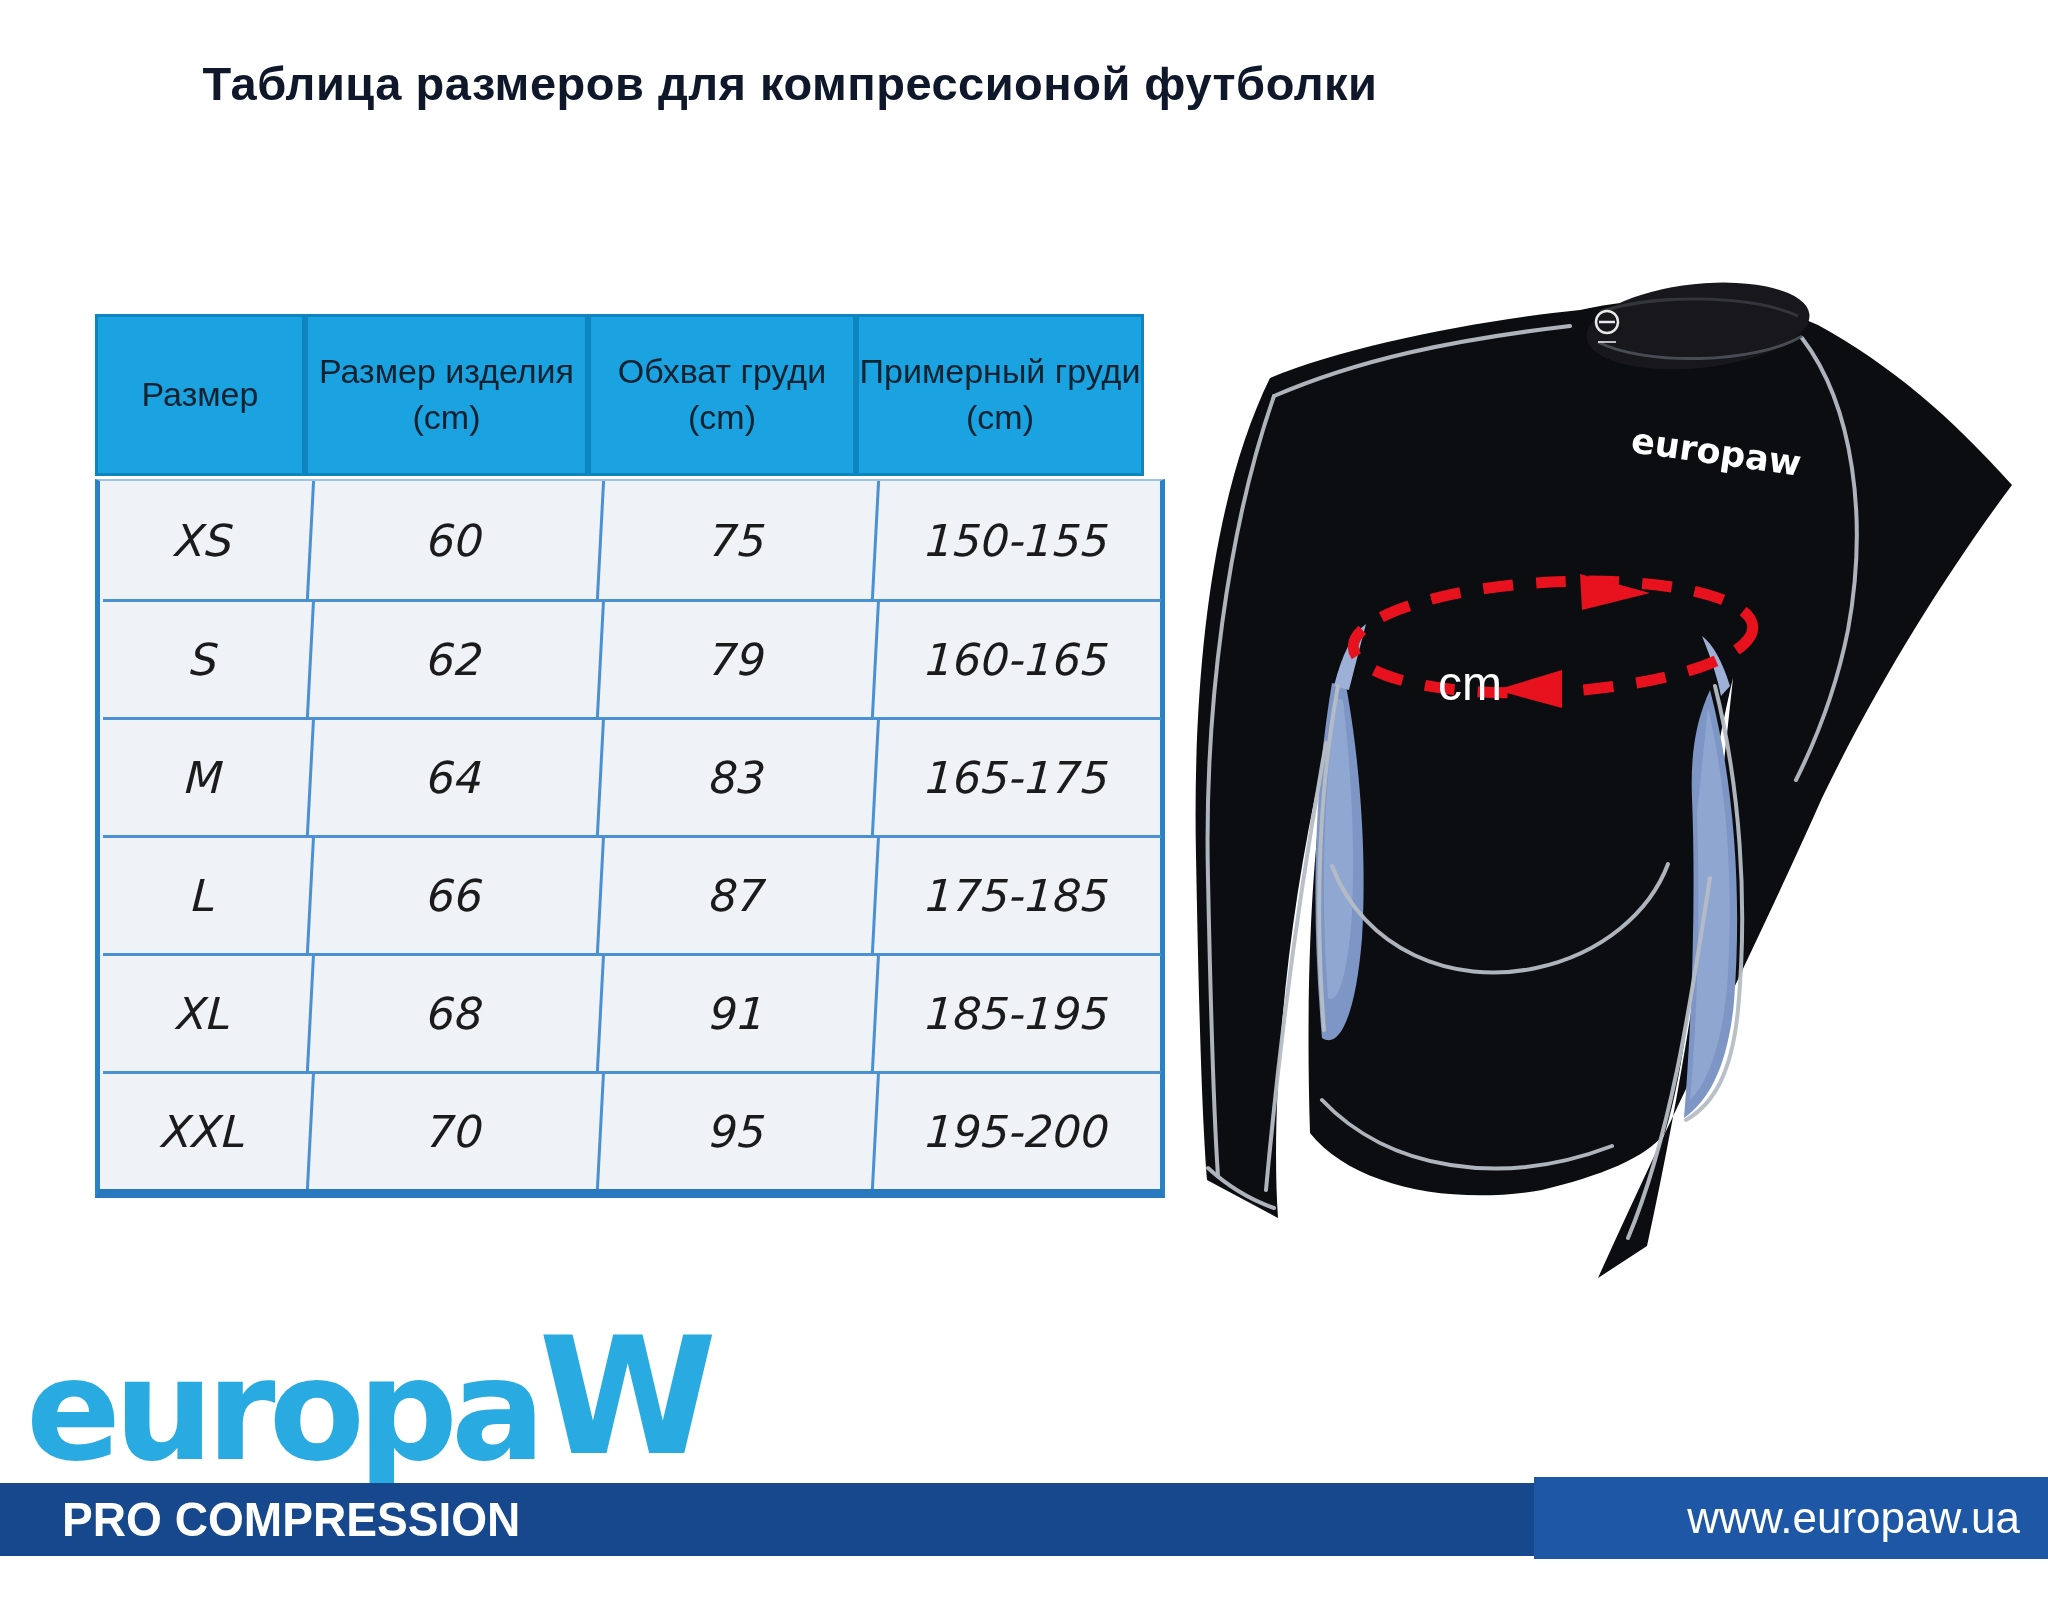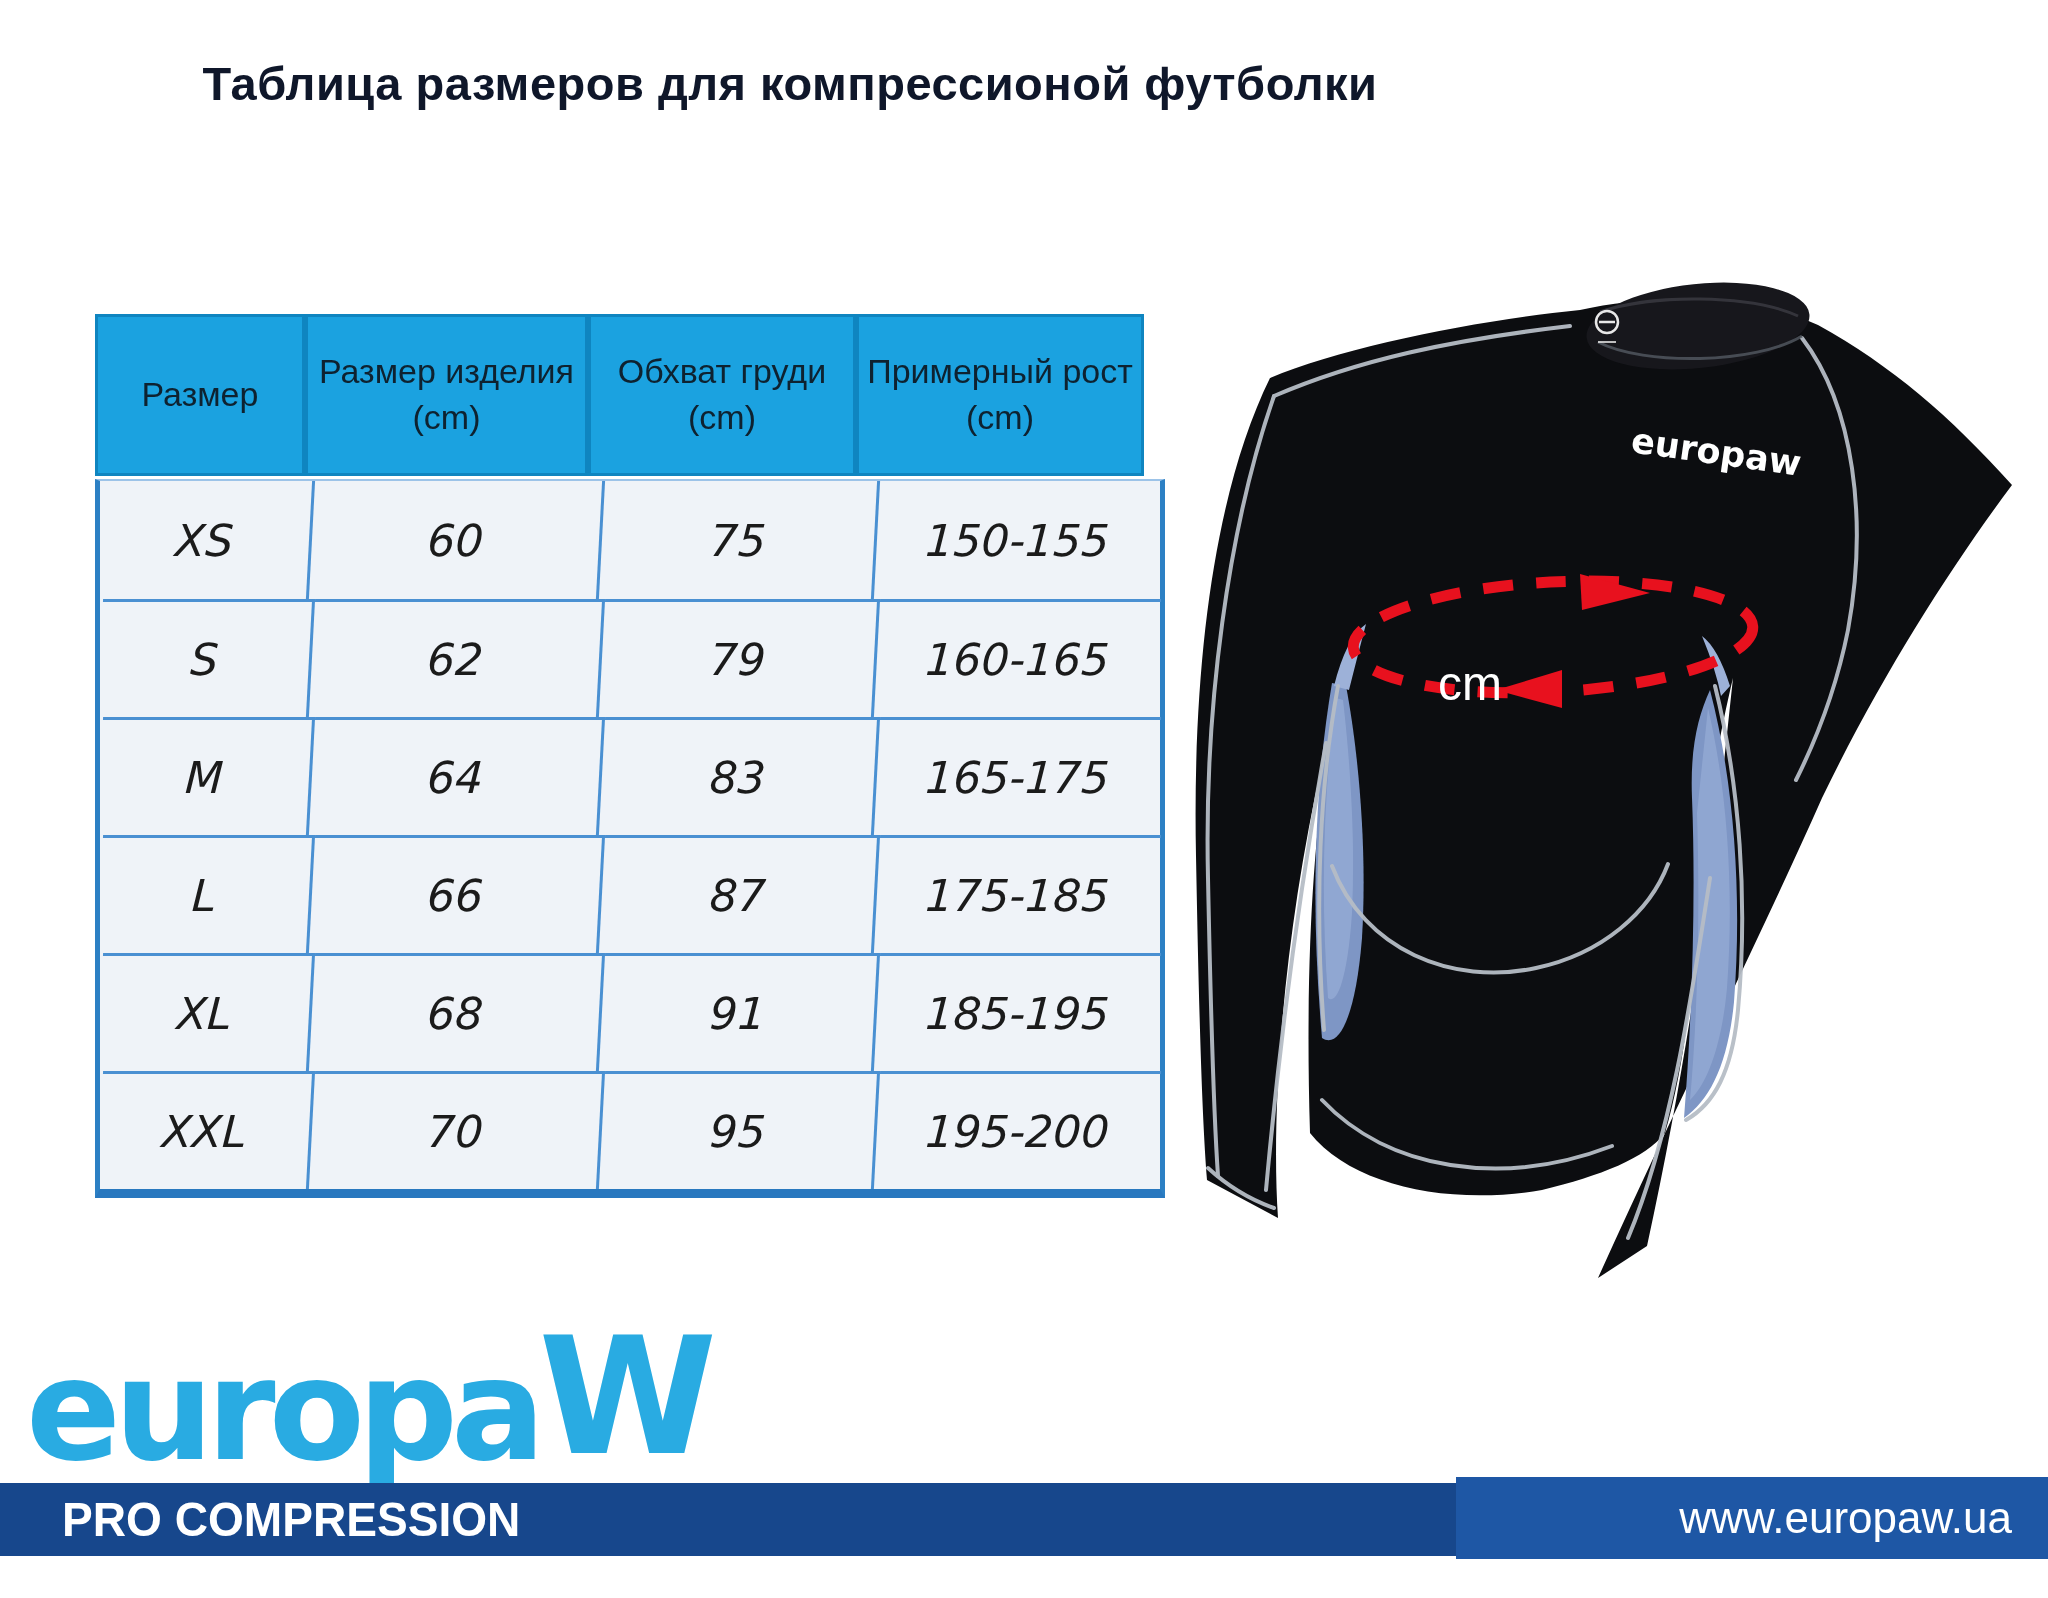--- a/index.html
+++ b/index.html
@@ -56,7 +56,7 @@
       <div class="th">Размер</div>
       <div class="th">Размер изделия (cm)</div>
       <div class="th">Обхват груди (cm)</div>
-      <div class="th">Примерный рост (cm)</div>
+      <div class="th">Примерный груди (cm)</div>
     </div>
     <div class="tbody">
 

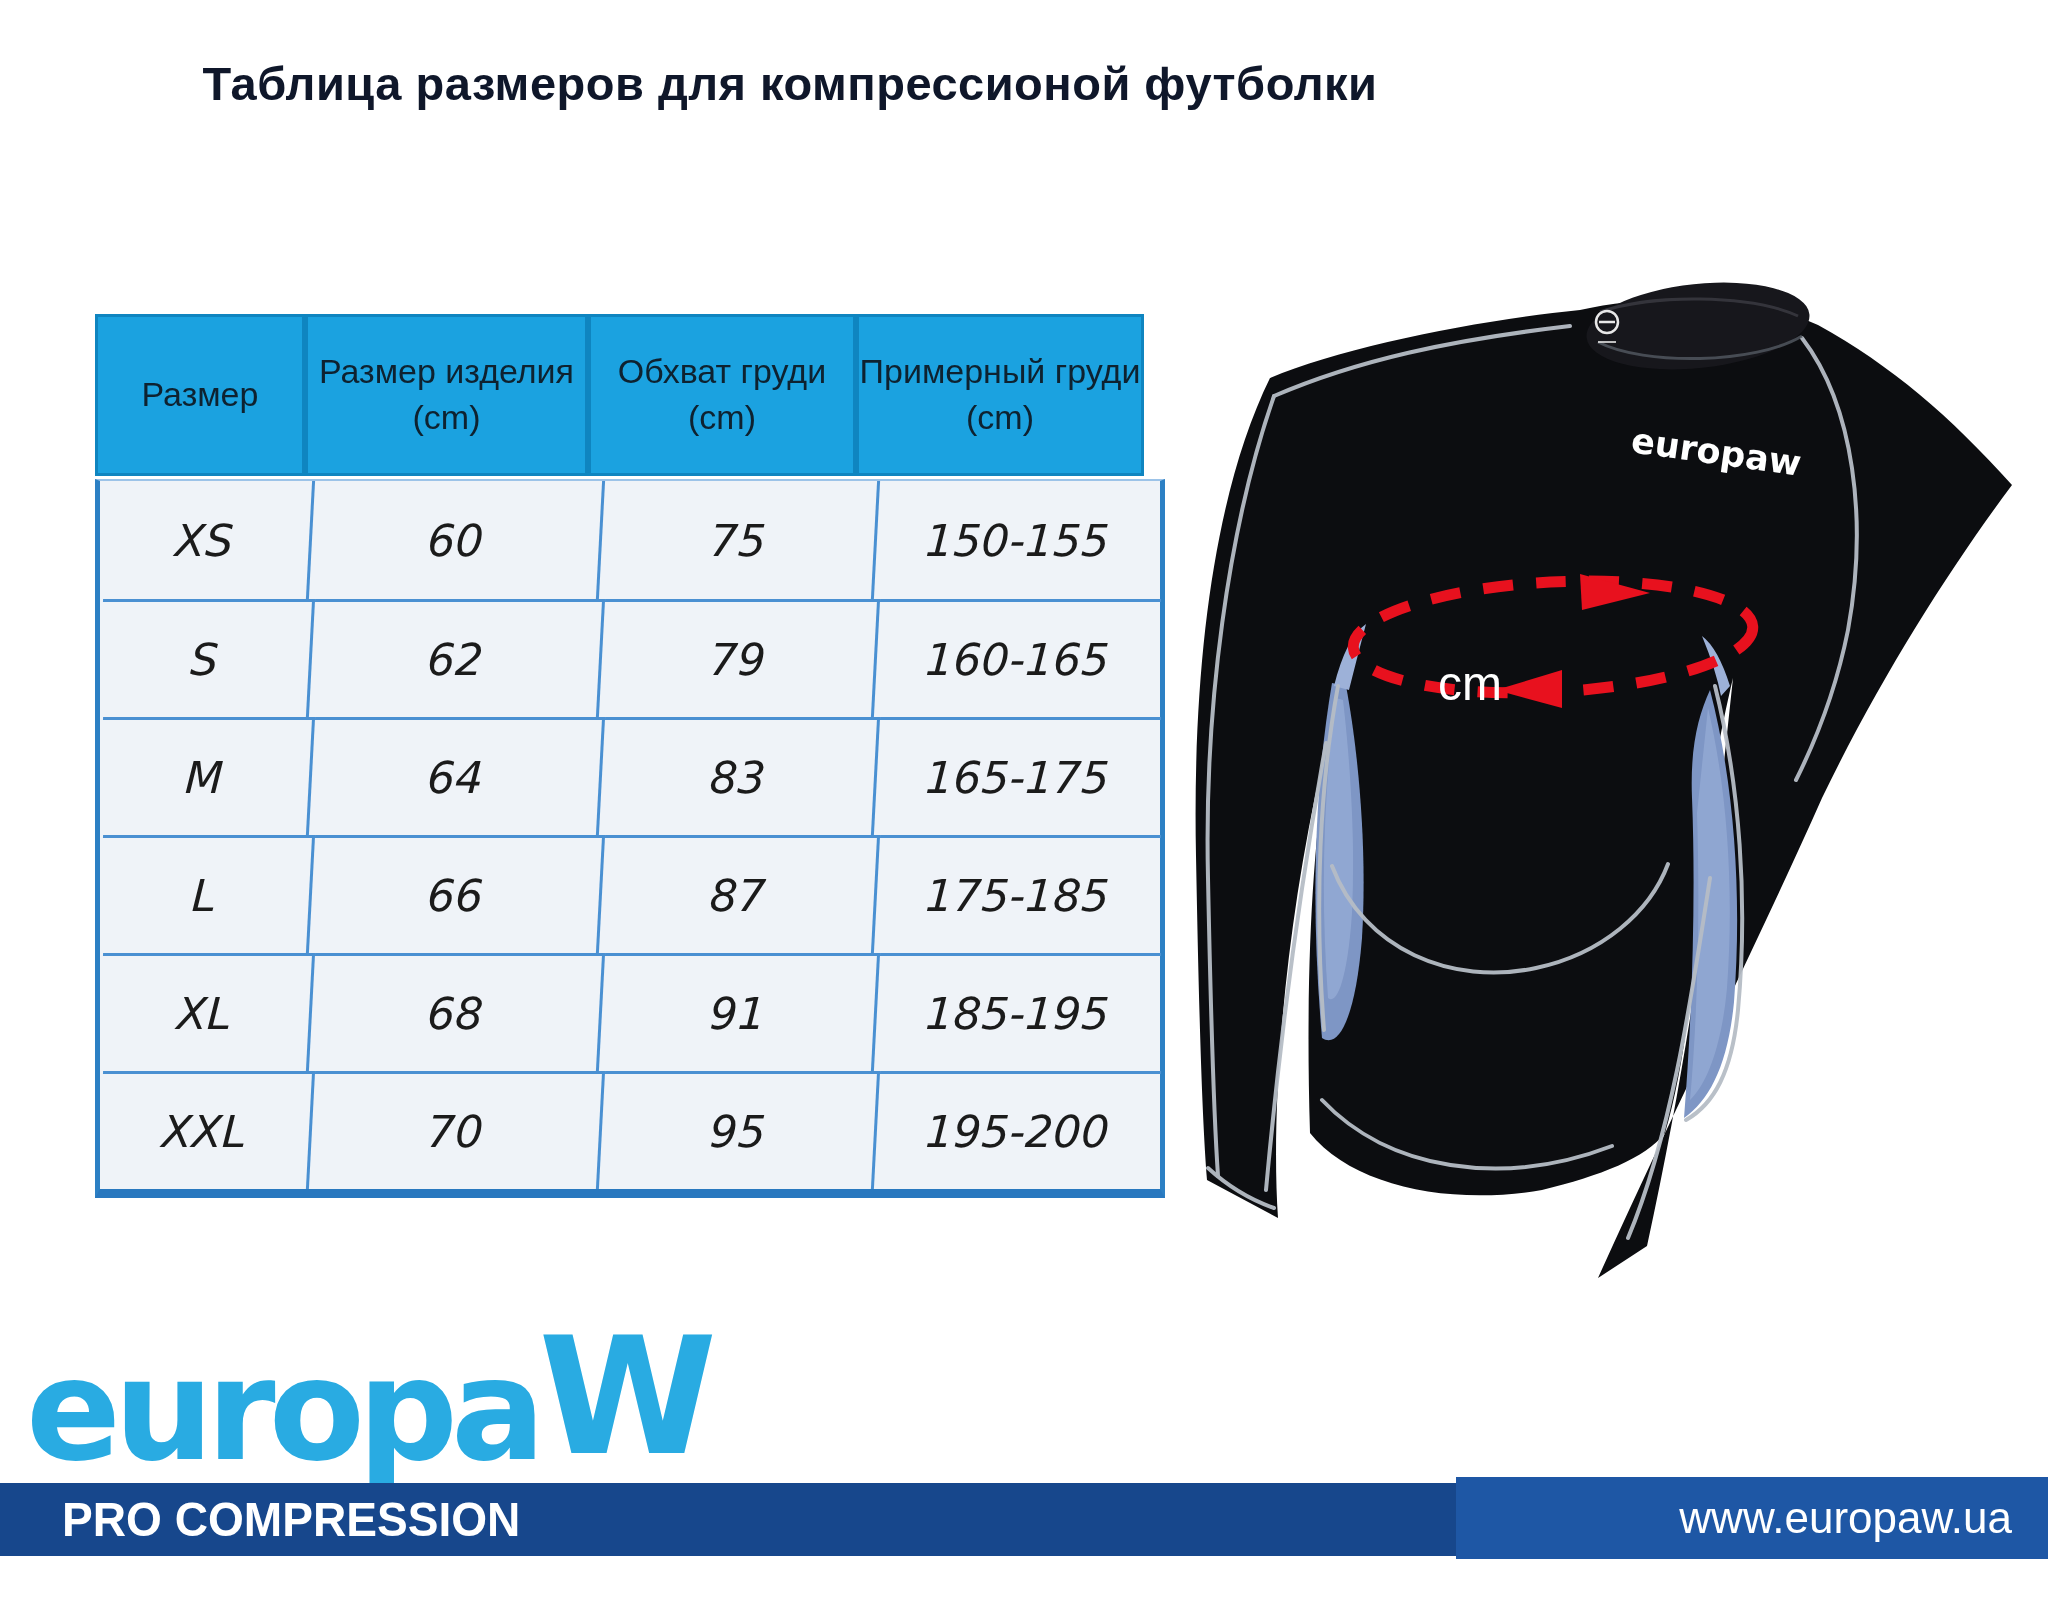--- a/index.html
+++ b/index.html
@@ -36,9 +36,9 @@
   .footer-bar{position:absolute;left:0;top:1483px;width:2048px;height:73px;background:#17478c;}
   .tagline{position:absolute;left:62px;top:1492px;color:#ffffff;font-weight:bold;
            font-size:48px;letter-spacing:0px;transform:scaleX(0.96);transform-origin:left;}
-  .website-box{position:absolute;right:0;top:1477px;width:592px;height:82px;background:#1e57a5;
+  .website-box{position:absolute;right:0;top:1477px;width:514px;height:82px;background:#1e57a5;
                display:flex;align-items:center;justify-content:flex-end;
-               padding-right:36px;box-sizing:border-box;}
+               padding-right:28px;box-sizing:border-box;}
   .website{color:#ffffff;font-size:44px;}
 
   

